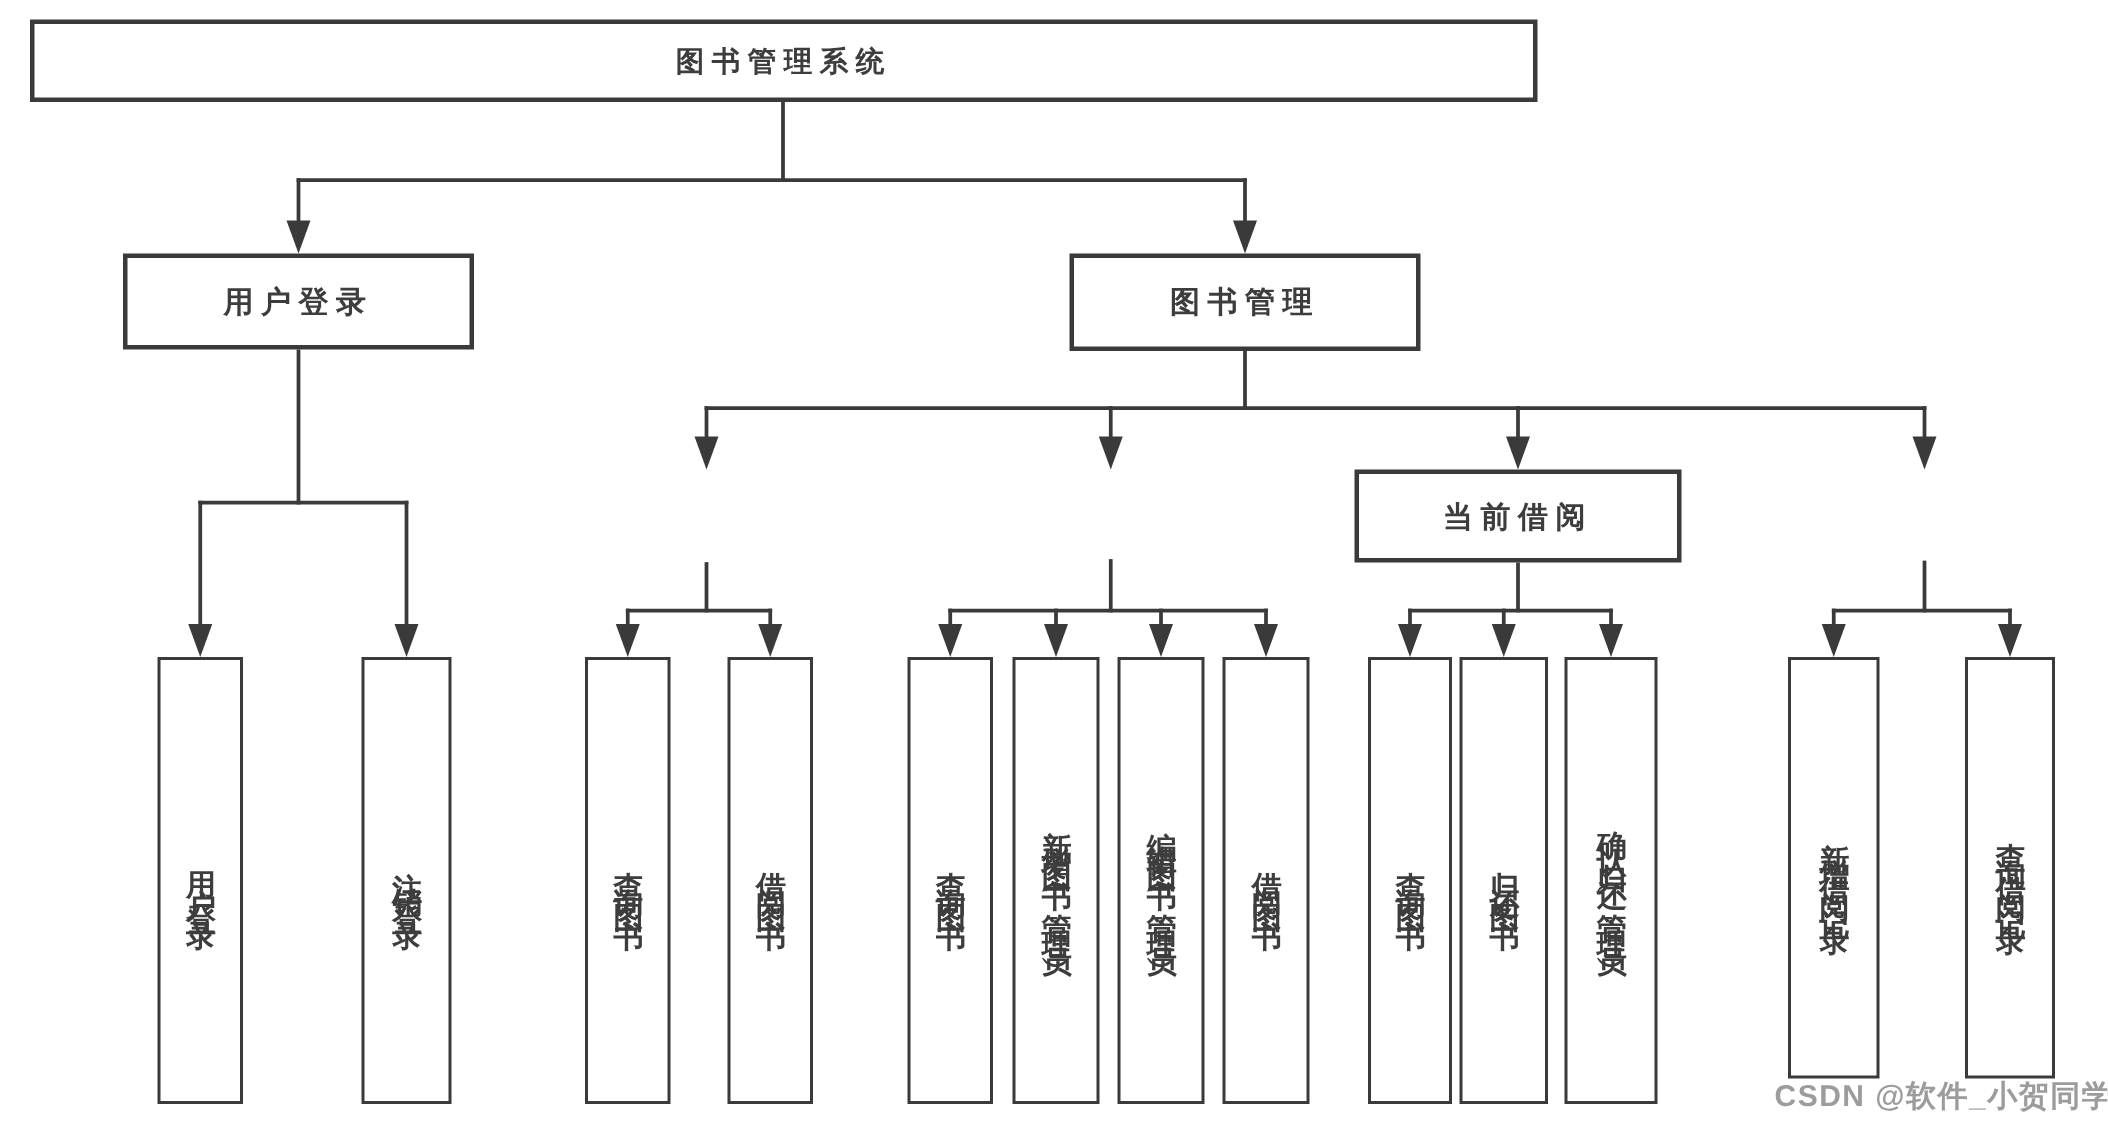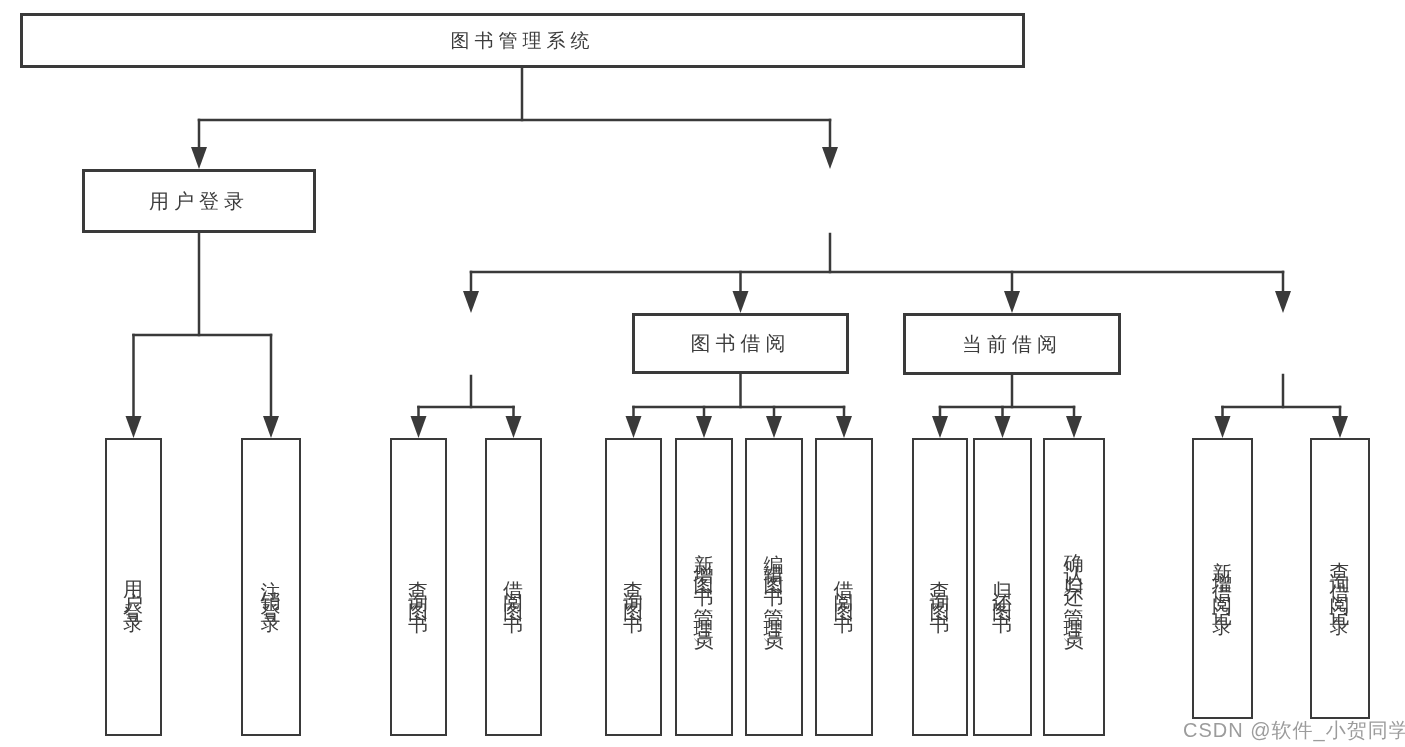--- a/index.html
+++ b/index.html
@@ -9,6 +9,7 @@
     background:#ffffff;
     font-family:"Liberation Sans", sans-serif;
     overflow:hidden;
+    font-weight:bold;
   }
   .connectors{position:absolute;left:0;top:0;z-index:0;}
   .box{

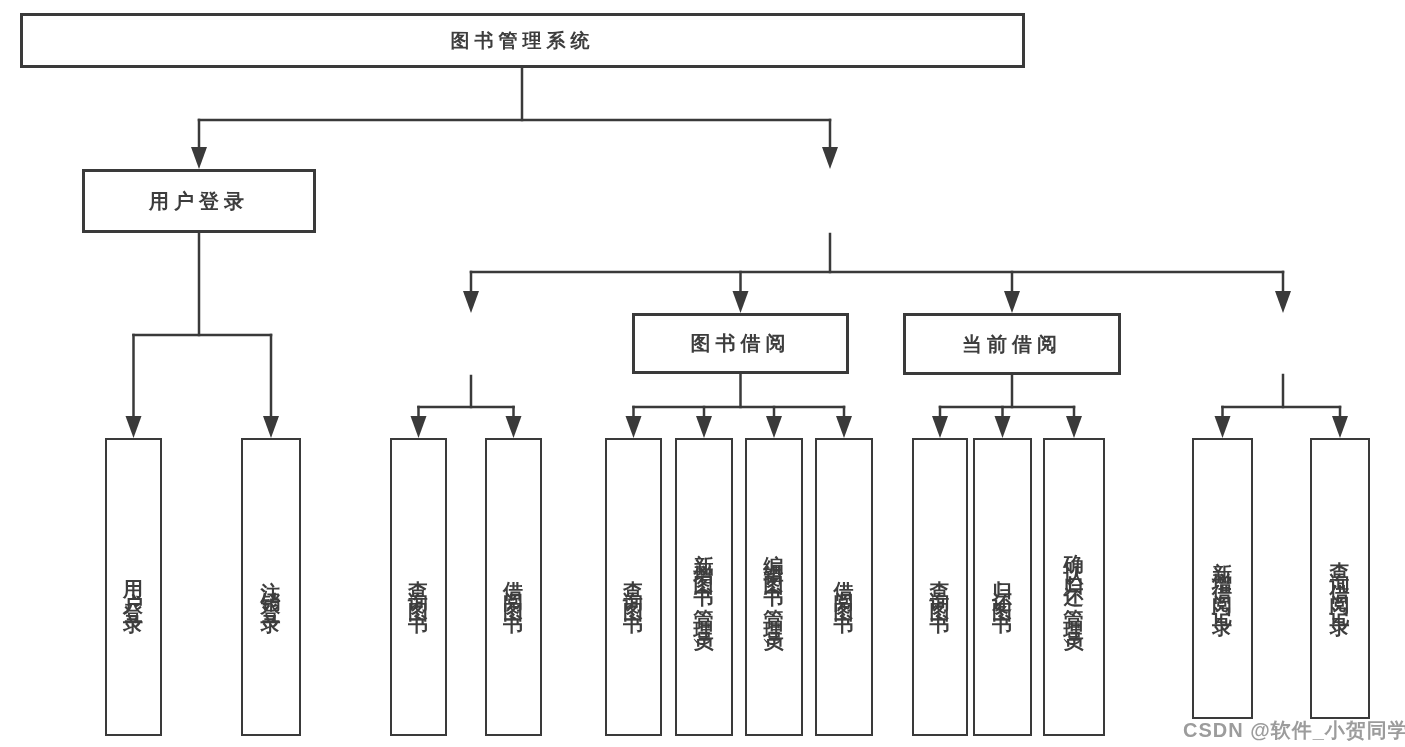--- a/index.html
+++ b/index.html
@@ -127,6 +127,9 @@
   <div class="box lvl-box" style="left:82px;top:169px;width:234px;height:64px">
     <span class="htext">用户登录</span>
   </div>
+  <div class="box lvl-box" style="left:713px;top:169px;width:234px;height:65px">
+    <span class="htext">图书管理</span>
+  </div>
 
   <div class="box lvl-box" style="left:632px;top:313px;width:217px;height:61px">
     <span class="htext">图书借阅</span>

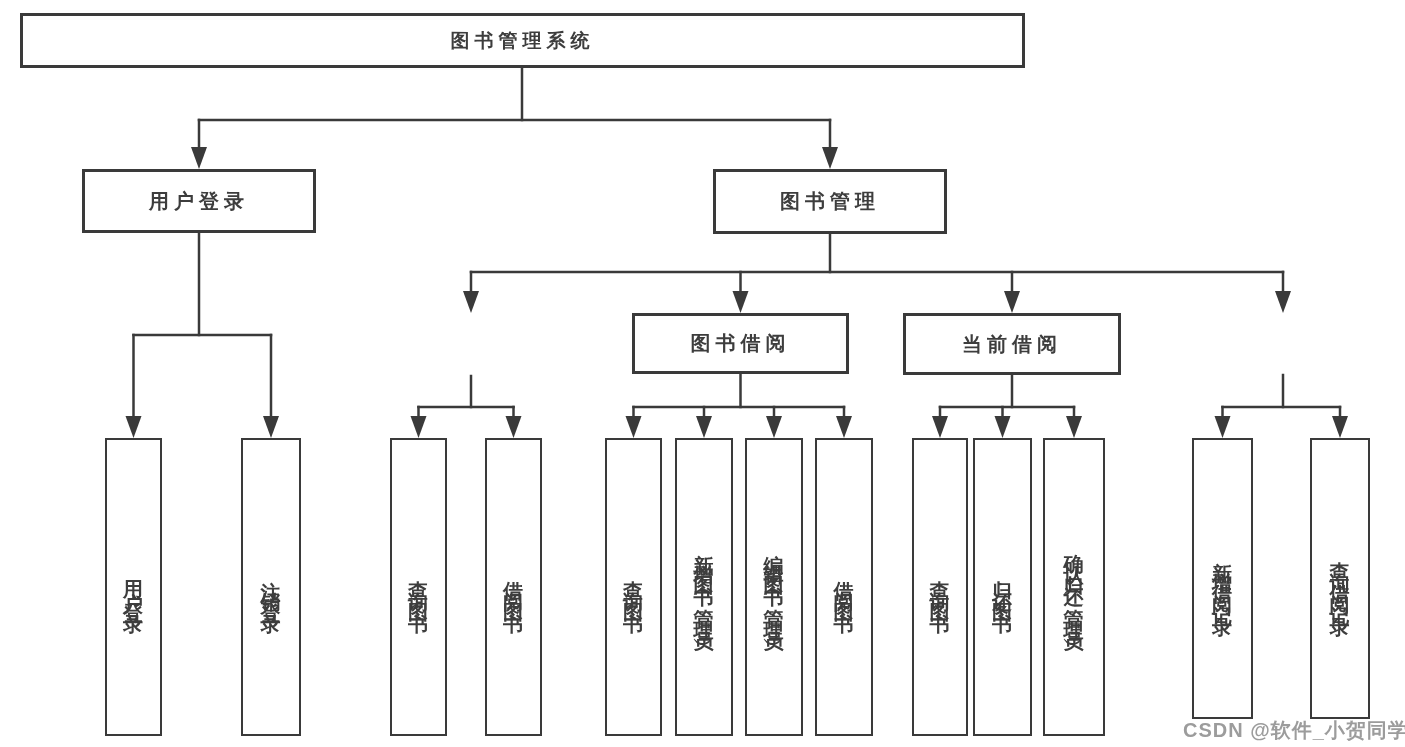--- a/index.html
+++ b/index.html
@@ -131,9 +131,6 @@
     <span class="htext">图书管理</span>
   </div>
 
-  <div class="box lvl-box" style="left:632px;top:313px;width:217px;height:61px">
-    <span class="htext">图书借阅</span>
-  </div>
   <div class="box lvl-box" style="left:903px;top:313px;width:218px;height:62px">
     <span class="htext">当前借阅</span>
   </div>

